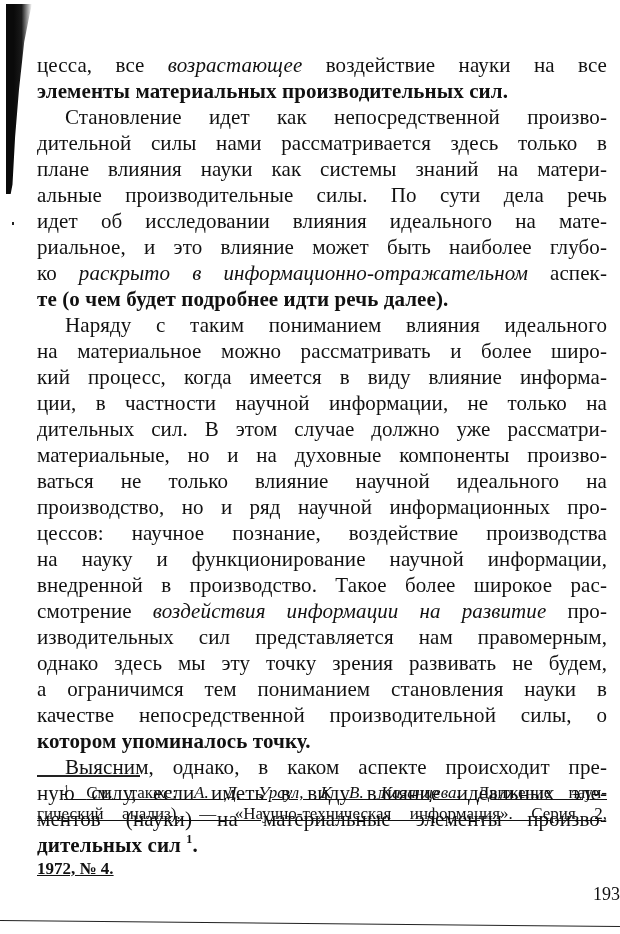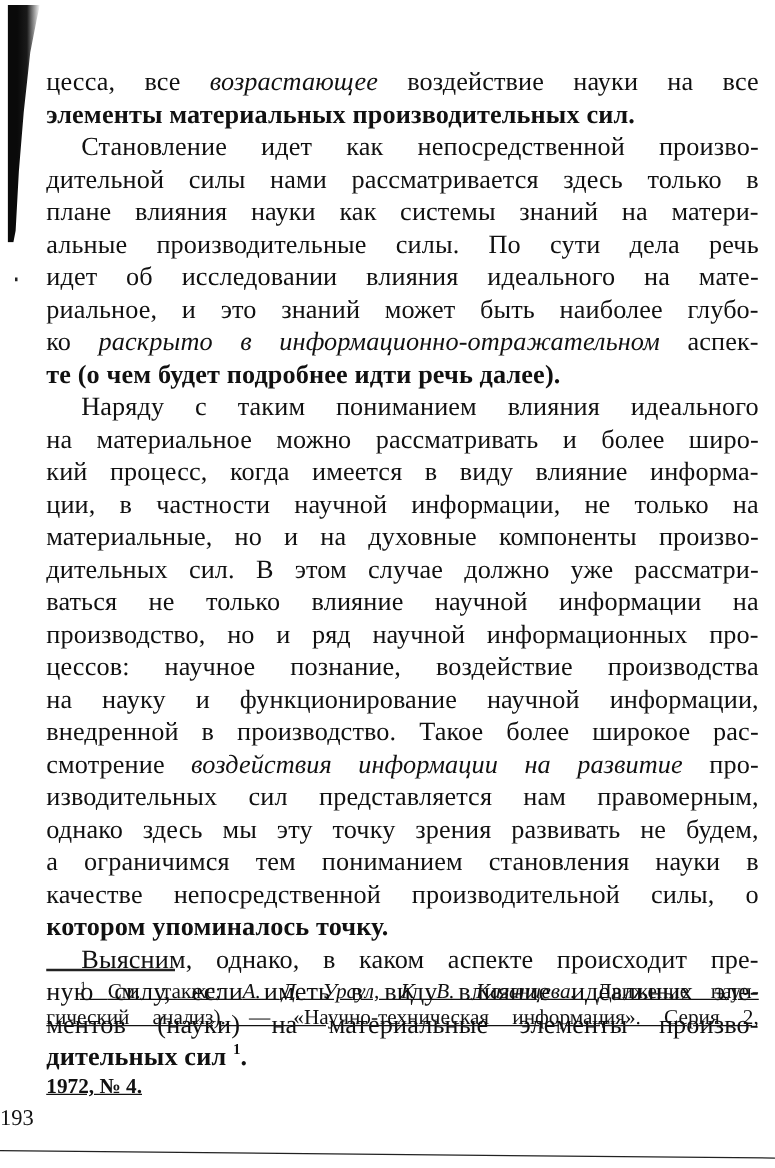--- a/index.html
+++ b/index.html
@@ -117,7 +117,7 @@
   <div class="line">плане влияния науки как системы знаний на матери-</div>
   <div class="line">альные производительные силы. По сути дела речь</div>
   <div class="line">идет об исследовании влияния идеального на мате-</div>
-  <div class="line">риальное, и это знаний может быть наиболее глубо-</div>
+  <div class="line">риальное, и это влияние может быть наиболее глубо-</div>
   <div class="line"><span>ко </span><span class="it">раскрыто в информационно-отражательном</span><span> аспек-</span></div>
   <div class="line last">те (о чем будет подробнее идти речь далее).</div>
   <div class="line indent">Наряду с таким пониманием влияния идеального</div>

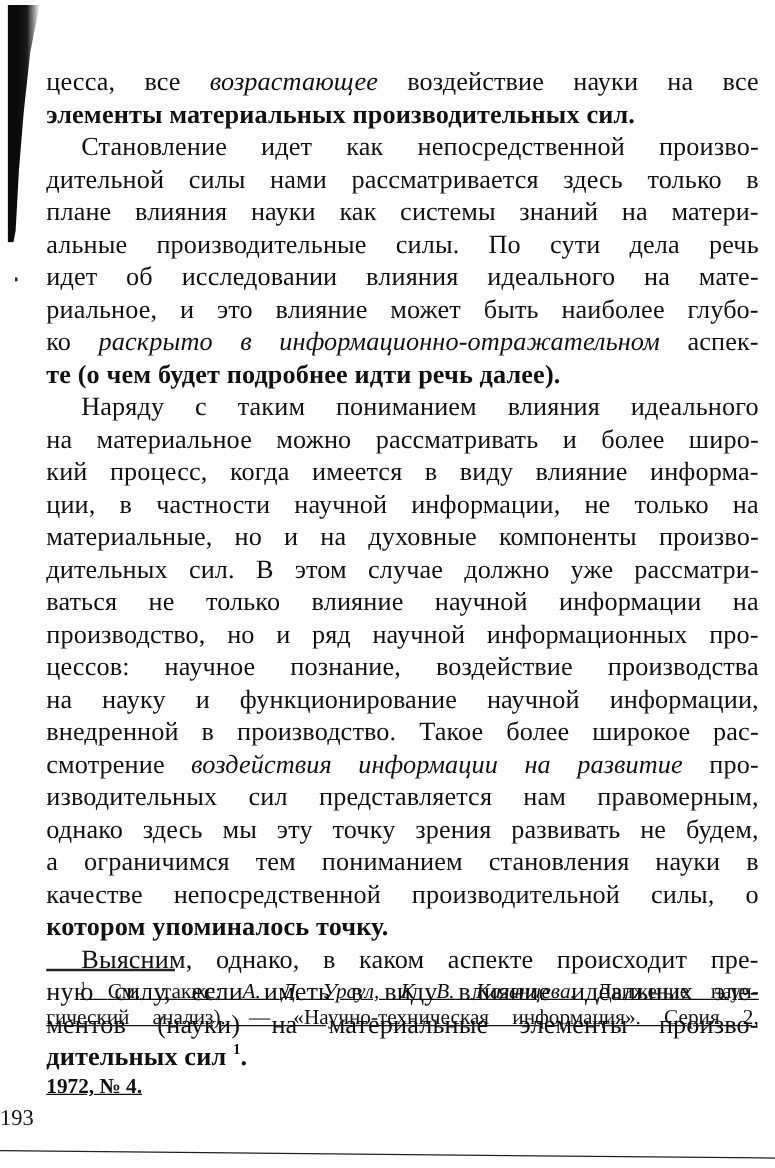--- a/index.html
+++ b/index.html
@@ -124,8 +124,8 @@
   <div class="line">на материальное можно рассматривать и более широ-</div>
   <div class="line">кий процесс, когда имеется в виду влияние информа-</div>
   <div class="line">ции, в частности научной информации, не только на</div>
+  <div class="line">дительных сил. В этом случае должно уже рассматри-</div>
   <div class="line">материальные, но и на духовные компоненты произво-</div>
-  <div class="line">дительных сил. В этом случае должно уже рассматри-</div>
   <div class="line">ваться не только влияние научной информации на</div>
   <div class="line">производство, но и ряд научной информационных про-</div>
   <div class="line">цессов: научное познание, воздействие производства</div>

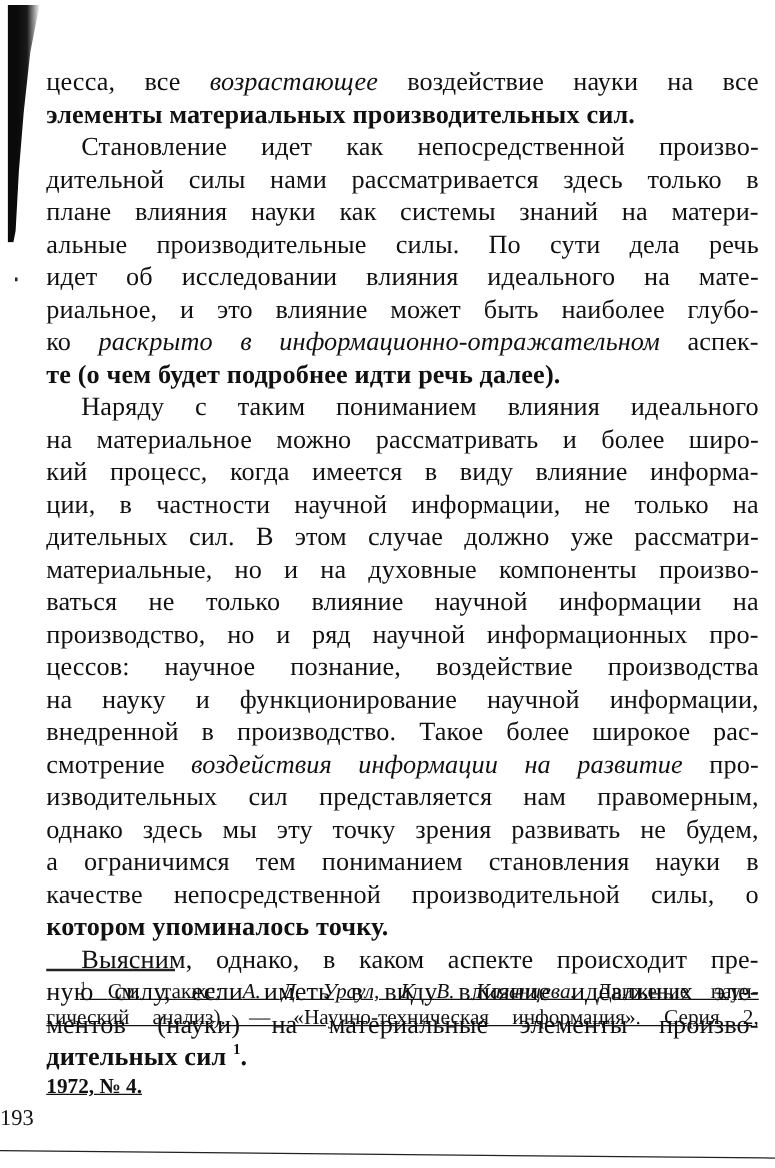--- a/index.html
+++ b/index.html
@@ -126,7 +126,7 @@
   <div class="line">ции, в частности научной информации, не только на</div>
   <div class="line">дительных сил. В этом случае должно уже рассматри-</div>
   <div class="line">материальные, но и на духовные компоненты произво-</div>
-  <div class="line">ваться не только влияние научной информации на</div>
+  <div class="line">ваться не только влияние научной идеального на</div>
   <div class="line">производство, но и ряд научной информационных про-</div>
   <div class="line">цессов: научное познание, воздействие производства</div>
   <div class="line">на науку и функционирование научной информации,</div>

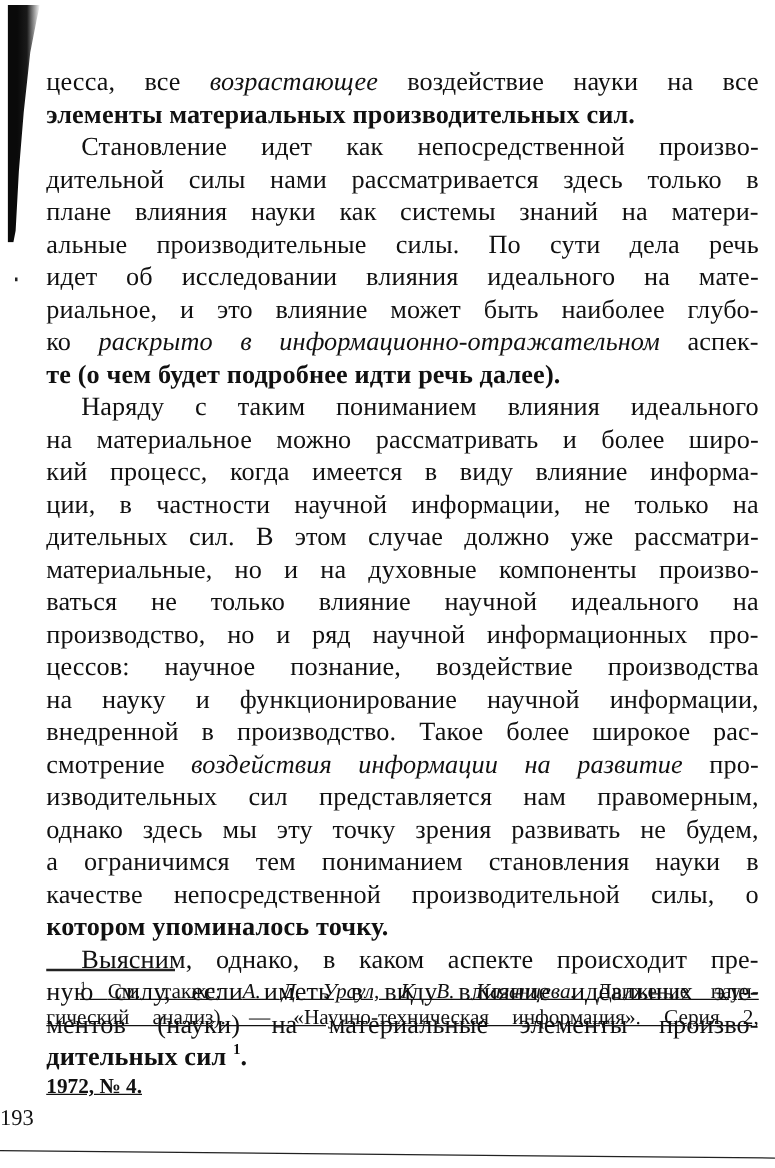--- a/index.html
+++ b/index.html
@@ -88,7 +88,7 @@
       left: 0;
       width: 620px;
       top: 883px;
-      text-align: left;
+      text-align: right;
       font-size: 18px;
       line-height: 22px;
     }

